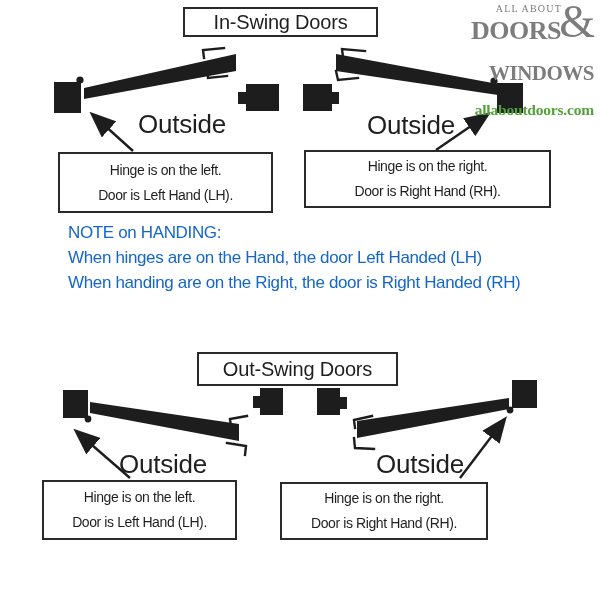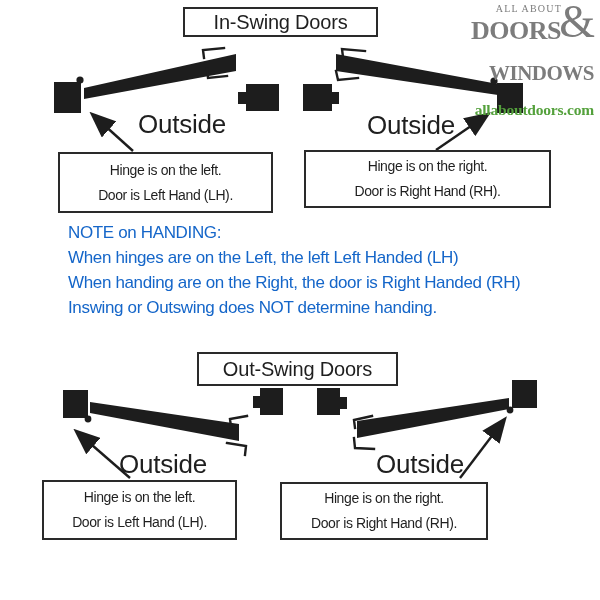--- a/index.html
+++ b/index.html
@@ -114,7 +114,7 @@
 
   <div class="note">
     <div>NOTE on HANDING:</div>
-    <div>When hinges are on the Left, the left Left Handed (LH)</div>
+    <div>When hinges are on the Hand, the door Left Handed (LH)</div>
     <div>When handing are on the Right, the door is Right Handed (RH)</div>
     <div>Inswing or Outswing does NOT determine handing.</div>
   </div>

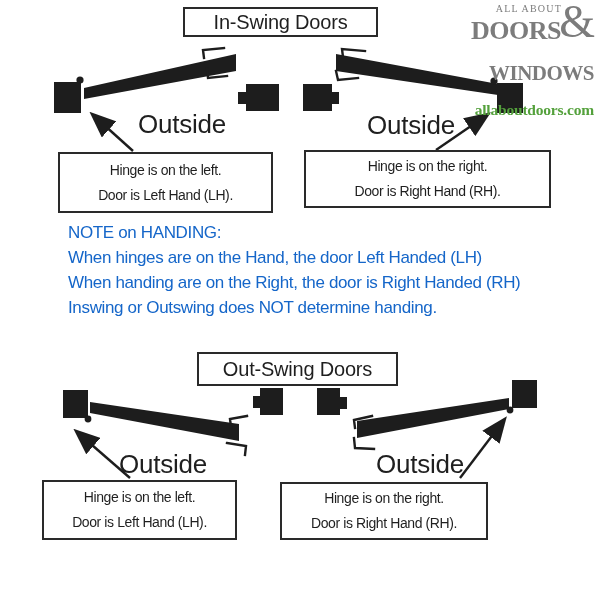--- a/index.html
+++ b/index.html
@@ -116,7 +116,6 @@
     <div>NOTE on HANDING:</div>
     <div>When hinges are on the Hand, the door Left Handed (LH)</div>
     <div>When handing are on the Right, the door is Right Handed (RH)</div>
-    <div>Inswing or Outswing does NOT determine handing.</div>
   </div>
 
   <div class="box titlebox" style="left:197px;top:352px;width:201px;height:34px">

